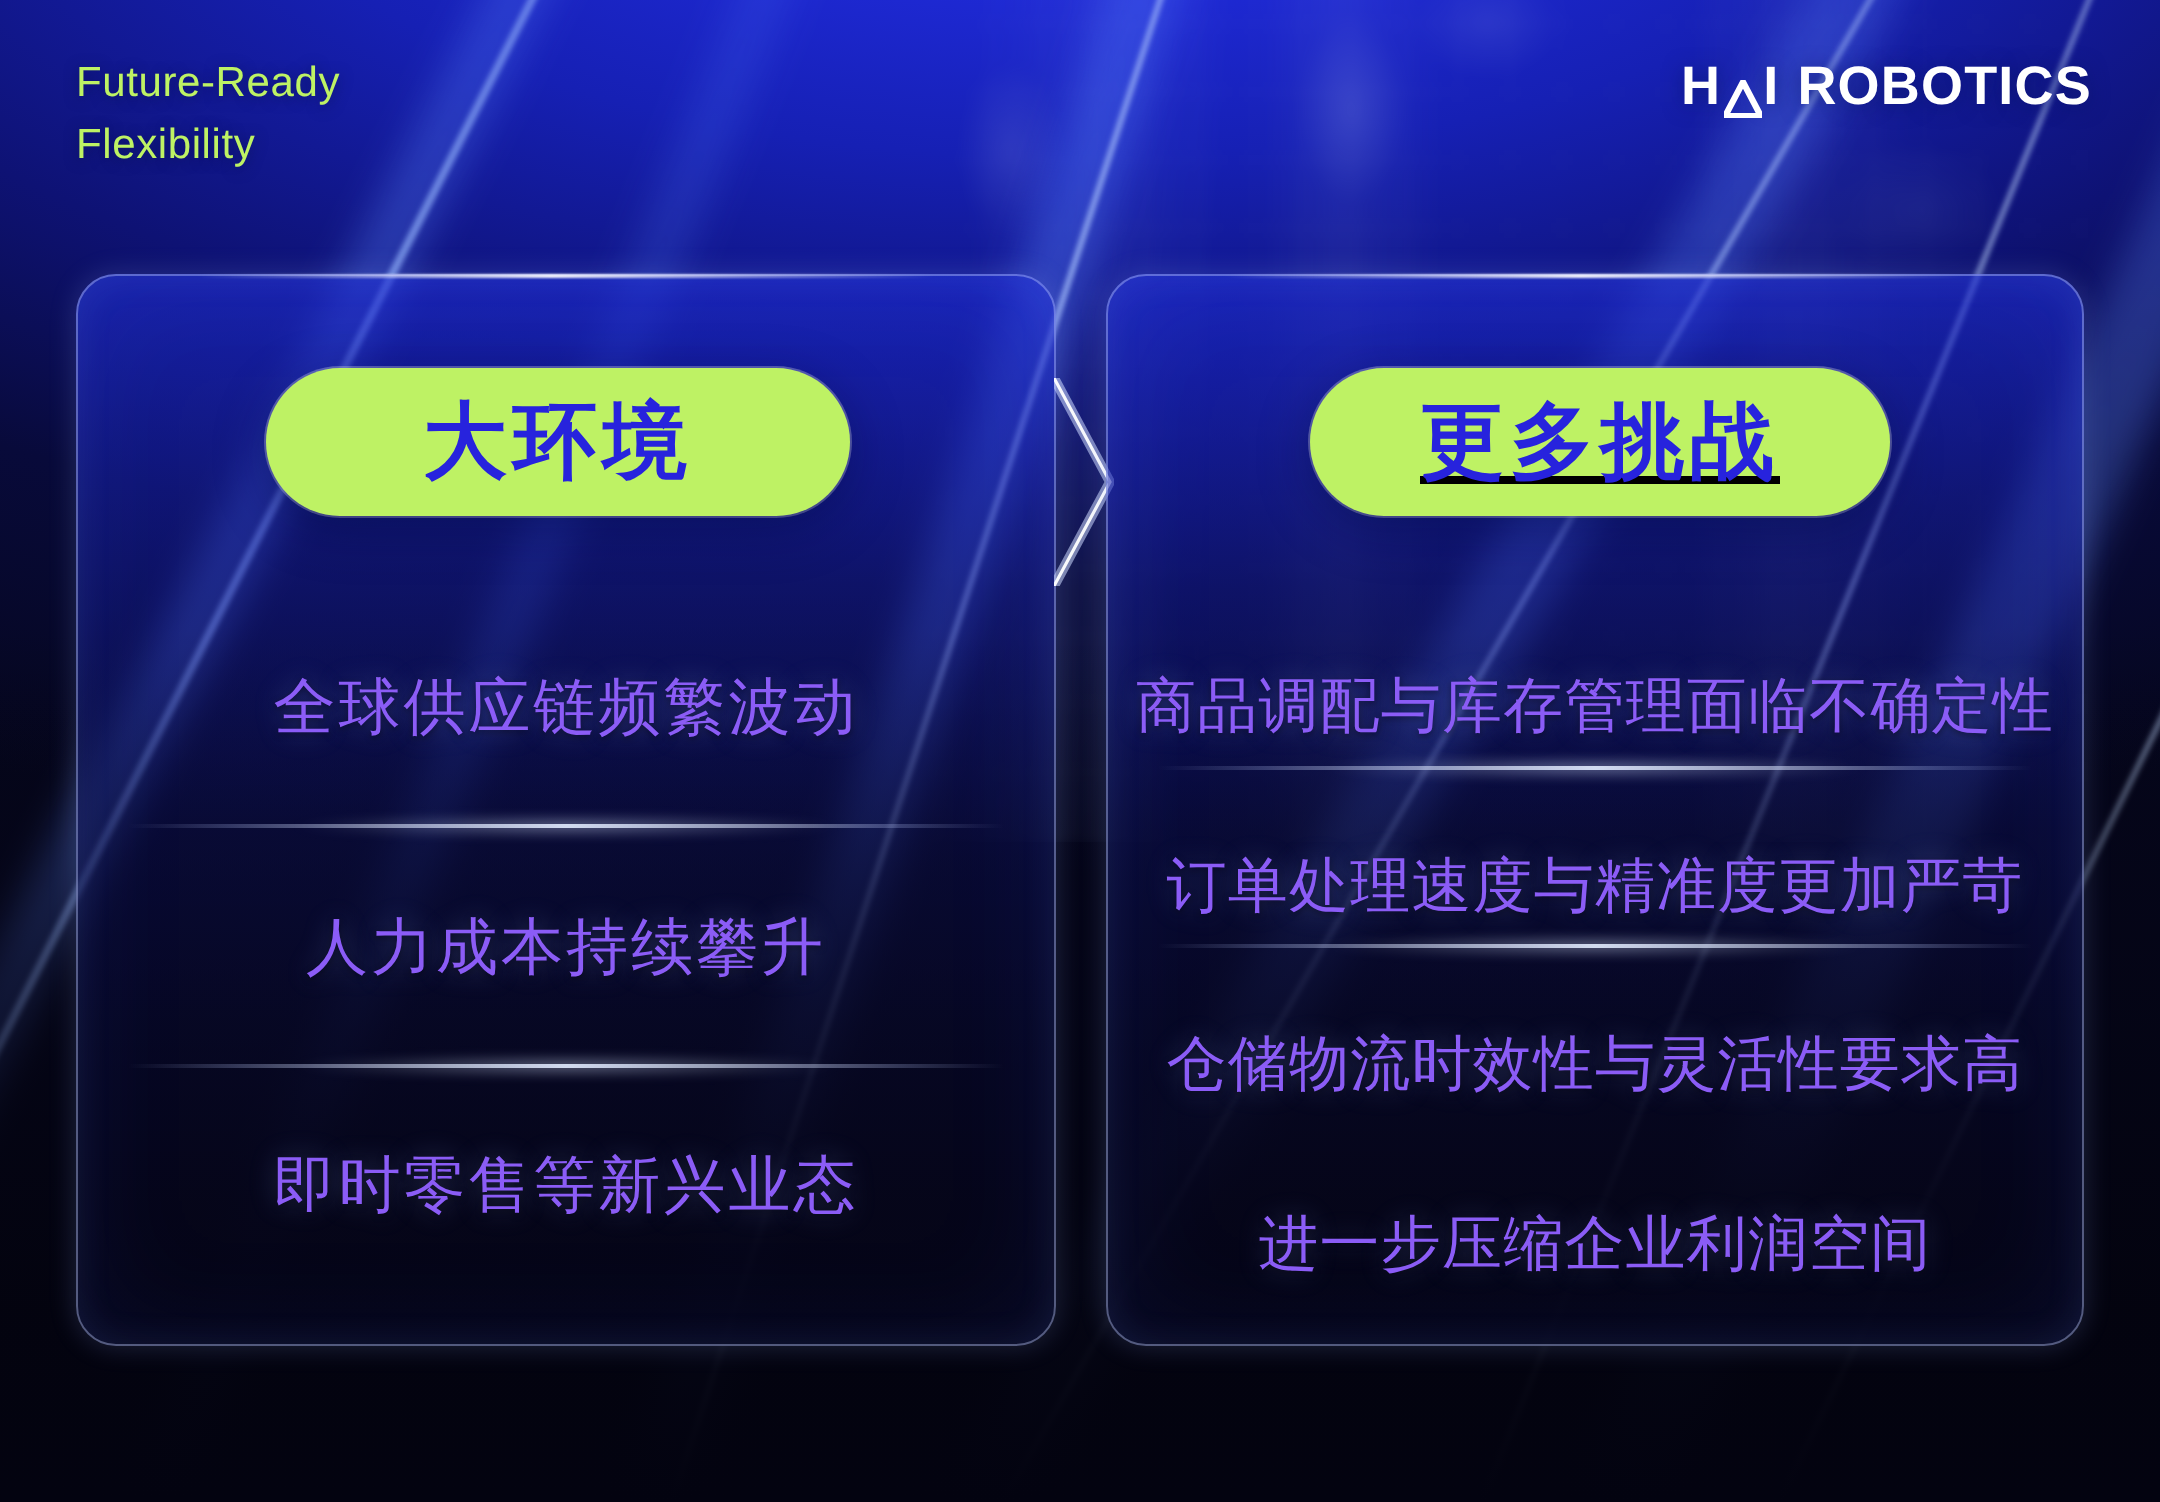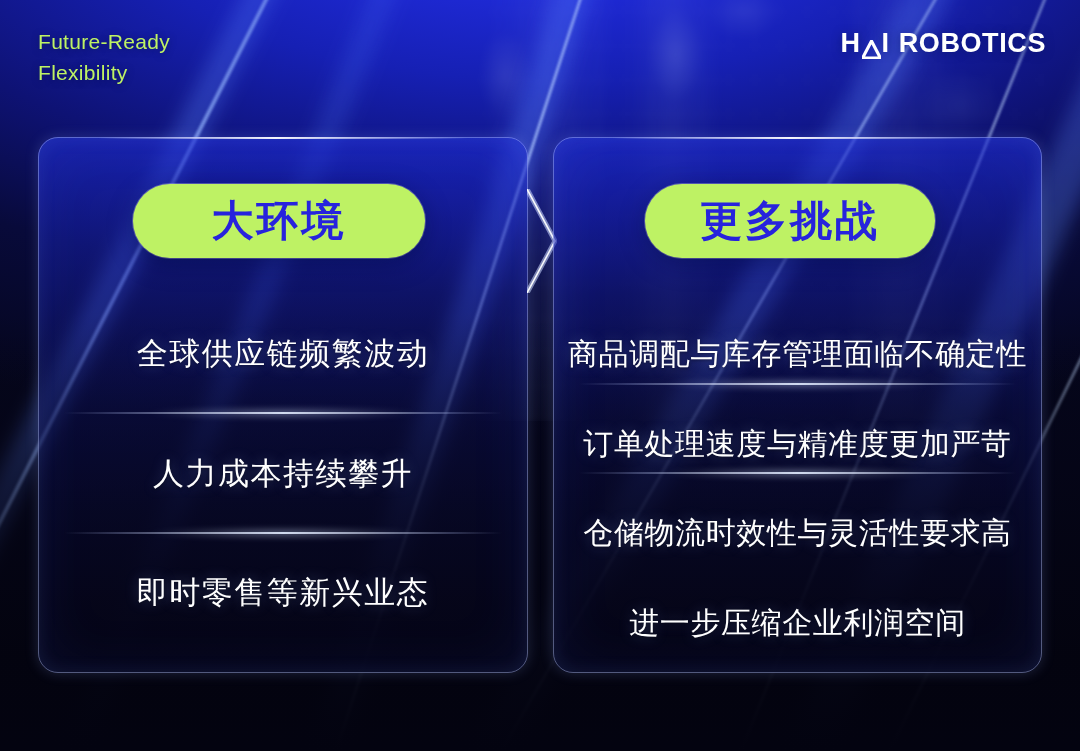--- a/index.html
+++ b/index.html
@@ -147,7 +147,7 @@
     box-shadow:0 6px 26px rgba(0,10,60,.40), 0 0 0 1px rgba(255,255,255,.30);
   }
   .pill-left  { left:95px;  width:292px; }
-  .pill-right { left:92px; width:290px; }
+  .pill-right { left:102px; width:290px;text-decoration:underline; }
   .pill span {
     color:#2723dd;
     font-size:42px;

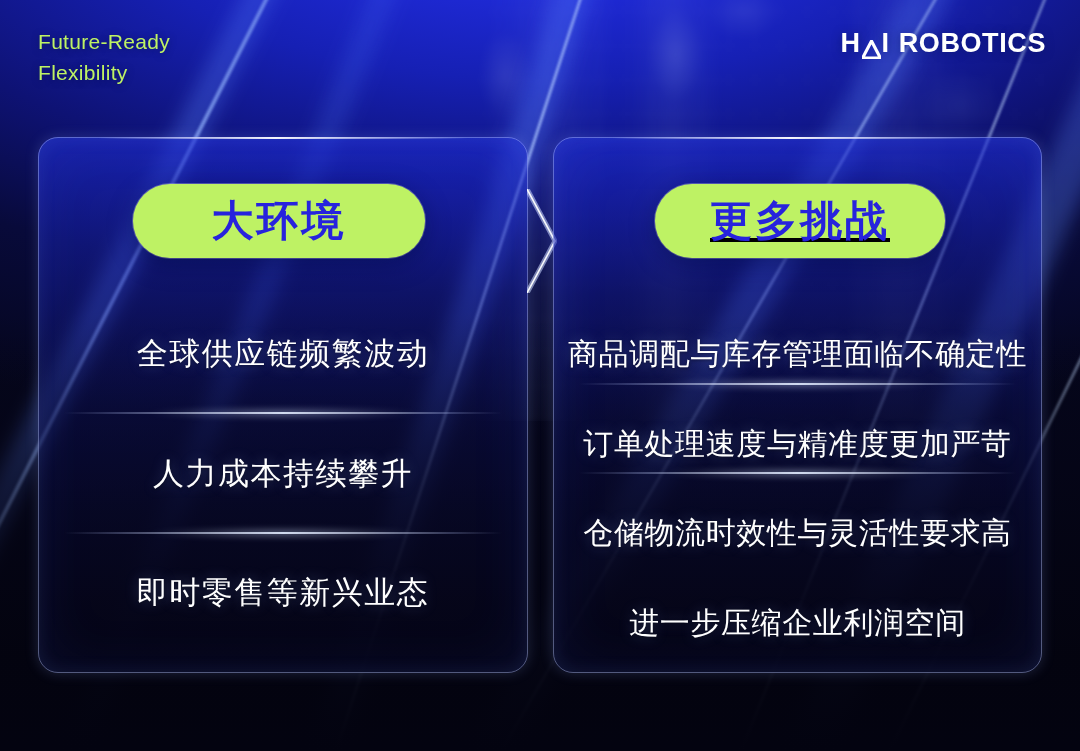--- a/index.html
+++ b/index.html
@@ -169,7 +169,7 @@
     position:relative;
   }
   .row .txt {
-    color:#ffffff;
+    color:#8b5cf6;
     font-size:31px;
     font-weight:400;
     letter-spacing:1.5px;

